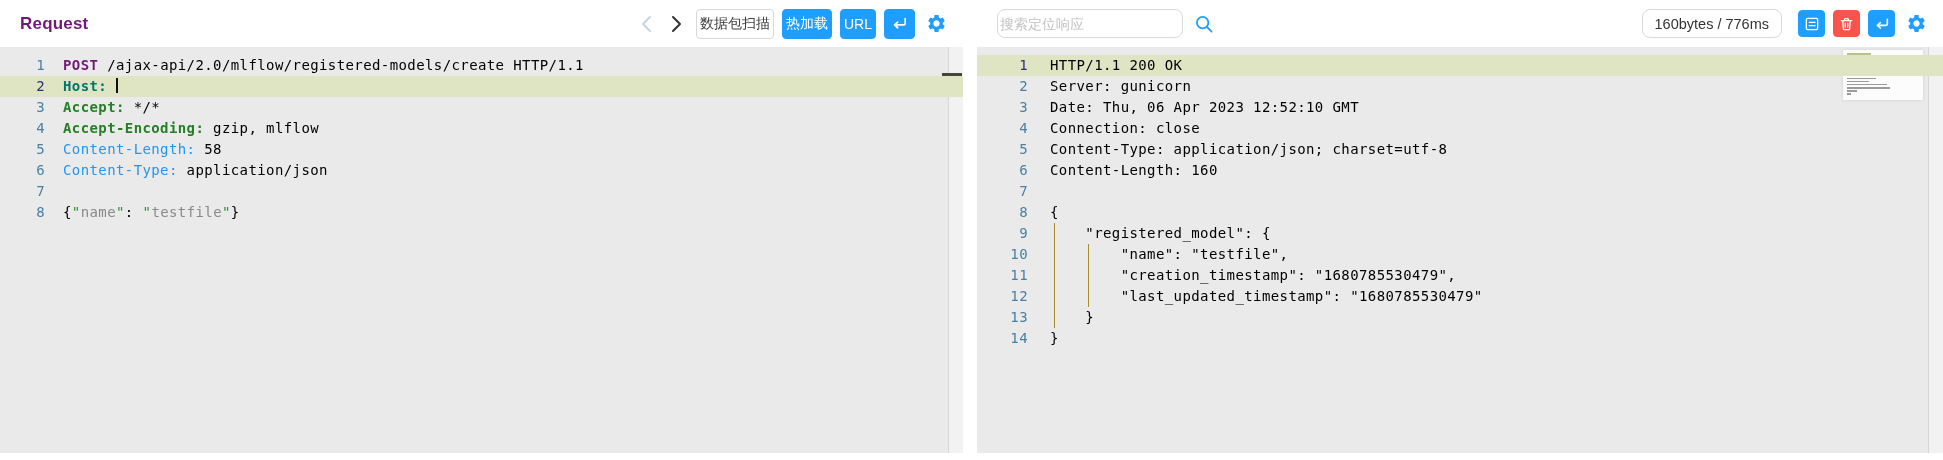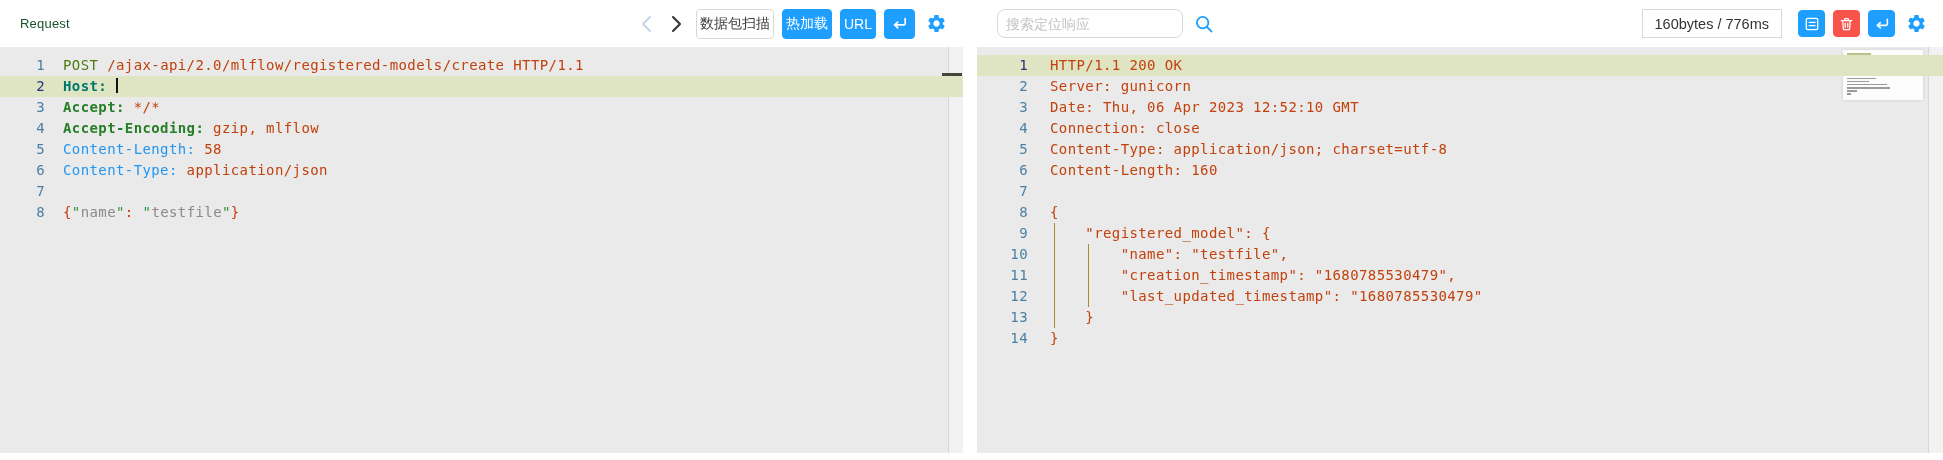--- a/index.html
+++ b/index.html
@@ -16,7 +16,7 @@
   .panel.right{flex:1}
   
   .hdr{height:47px;display:flex;align-items:center;background:#fff;padding:0 14px 0 20px;gap:8px}
-  .hdr-title{font-size:13px;font-weight:400;color:#14532d;letter-spacing:.2px}
+  .hdr-title{font-size:17px;font-weight:700;color:#701a75;letter-spacing:.2px}
   .spacer{flex:1}
   .chev-btn{background:none;border:none;width:22px;height:28px;display:flex;align-items:center;justify-content:center;cursor:pointer}
   .btn{height:30px;border-radius:4px;font-size:14px;padding:0 3px;display:inline-flex;align-items:center;justify-content:center;cursor:pointer;border:1px solid transparent;font-family:inherit}

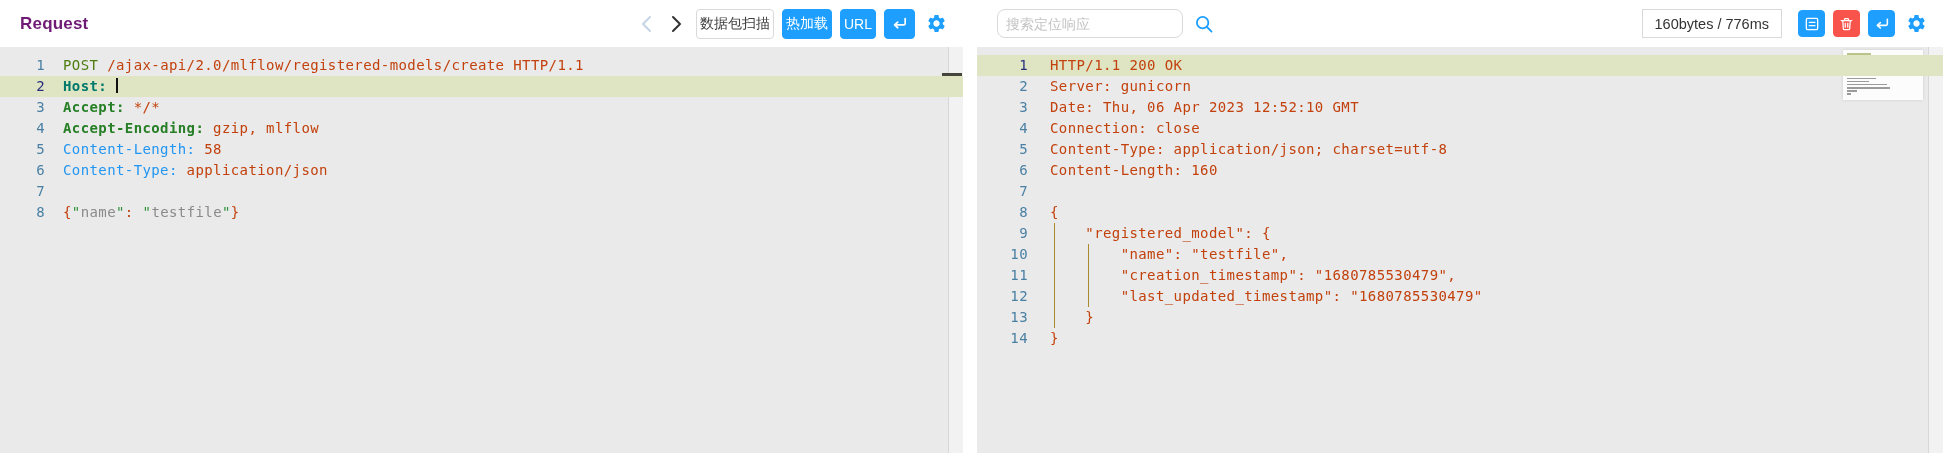--- a/index.html
+++ b/index.html
@@ -26,7 +26,7 @@
   .btn-icon{width:31px;padding:0}
   .icon-sq{width:27px;height:27px}
   .gear-btn{background:none;border:none;width:26px;height:26px;display:flex;align-items:center;justify-content:center;cursor:pointer}
-  .search-input{width:186px;height:29px;border:1px solid var(--border);border-radius:8px;padding:0 8px;font-size:14px;color:#333;outline:none;font-family:inherit}
+  .search-input{width:186px;height:29px;border:1px solid var(--border);border-radius:8px;padding:0 2px;font-size:14px;color:#333;outline:none;font-family:inherit}
   .search-input::placeholder{color:#c3c3c3}
   .search-btn{background:none;border:none;width:26px;height:26px;display:flex;align-items:center;justify-content:center;cursor:pointer}
   .stats-badge{height:29px;border:1px solid var(--border);border-radius:0;display:inline-flex;align-items:center;padding:0 12px;font-size:14.5px;color:#333;white-space:nowrap}

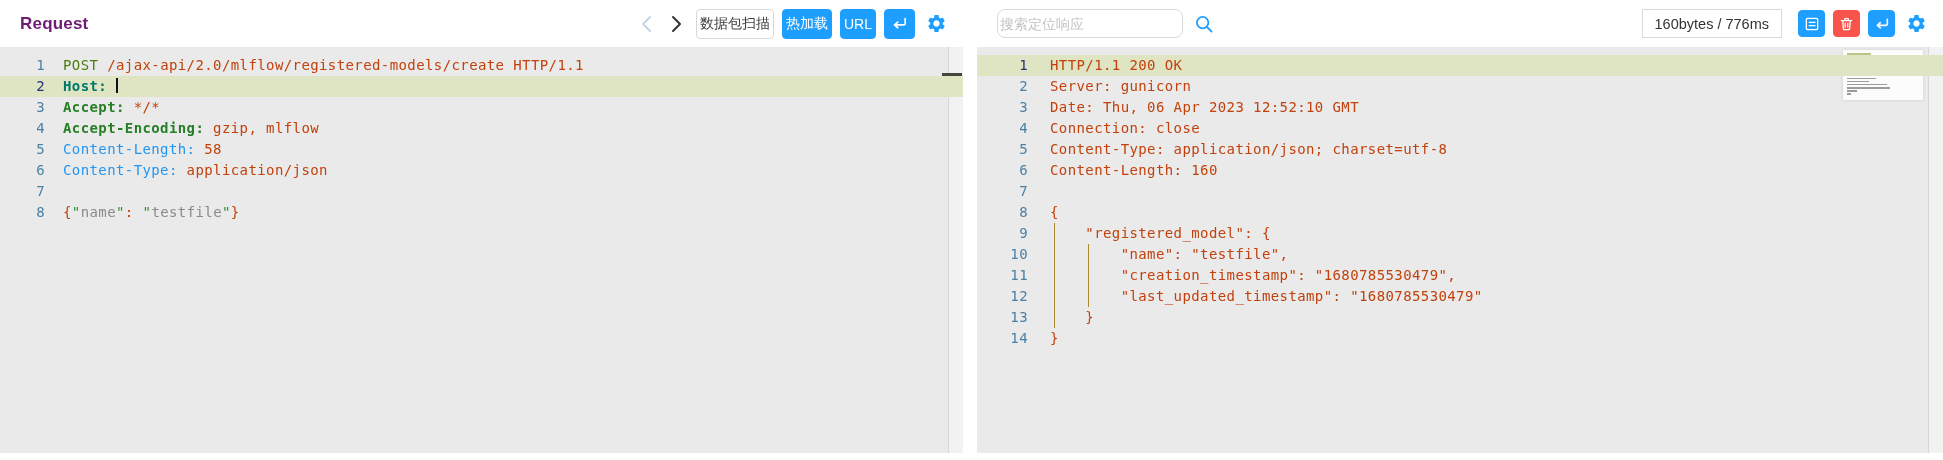--- a/index.html
+++ b/index.html
@@ -29,7 +29,7 @@
   .search-input{width:186px;height:29px;border:1px solid var(--border);border-radius:8px;padding:0 2px;font-size:14px;color:#333;outline:none;font-family:inherit}
   .search-input::placeholder{color:#c3c3c3}
   .search-btn{background:none;border:none;width:26px;height:26px;display:flex;align-items:center;justify-content:center;cursor:pointer}
-  .stats-badge{height:29px;border:1px solid var(--border);border-radius:0;display:inline-flex;align-items:center;padding:0 12px;font-size:14.5px;color:#333;white-space:nowrap}
+  .stats-badge{height:29px;border:1px solid var(--border);border-radius:8px;display:inline-flex;align-items:center;padding:0 12px;font-size:14.5px;color:#333;white-space:nowrap}
   
   .editor{position:relative;height:406px;background:var(--editor-bg);overflow:hidden;
     font-family:"DejaVu Sans Mono",monospace;font-size:14px;line-height:21px;letter-spacing:.4px;

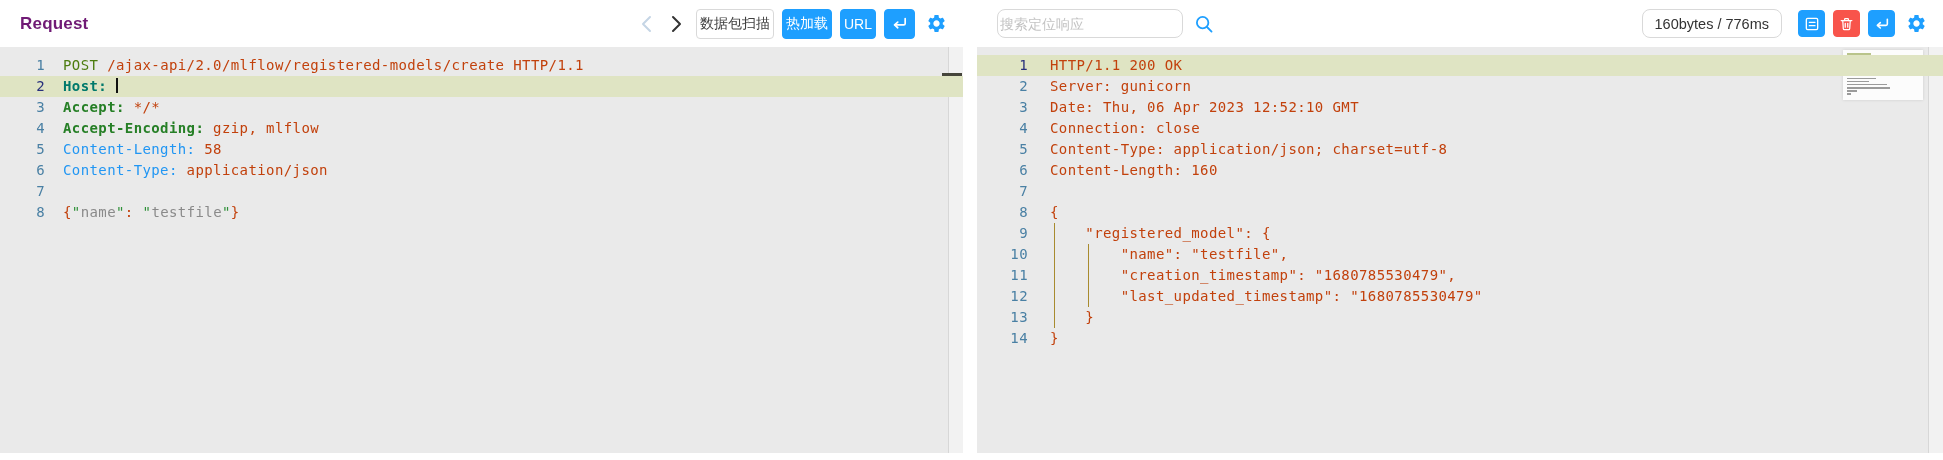--- a/index.html
+++ b/index.html
@@ -41,7 +41,7 @@
   .ln-active{color:var(--lineno-active)}
   .code{position:relative;margin-left:18px;color:#1a1a1a}
   .editor.resp .code{margin-left:22px}
-  .tok-method{color:#4d7c0f;font-weight:normal}
+  .tok-method{color:#701a75;font-weight:bold}
   .tok-host{color:#00796b;font-weight:bold}
   .tok-hgreen{color:#267f26;font-weight:bold}
   .tok-hblue{color:#2196f3;font-weight:normal}

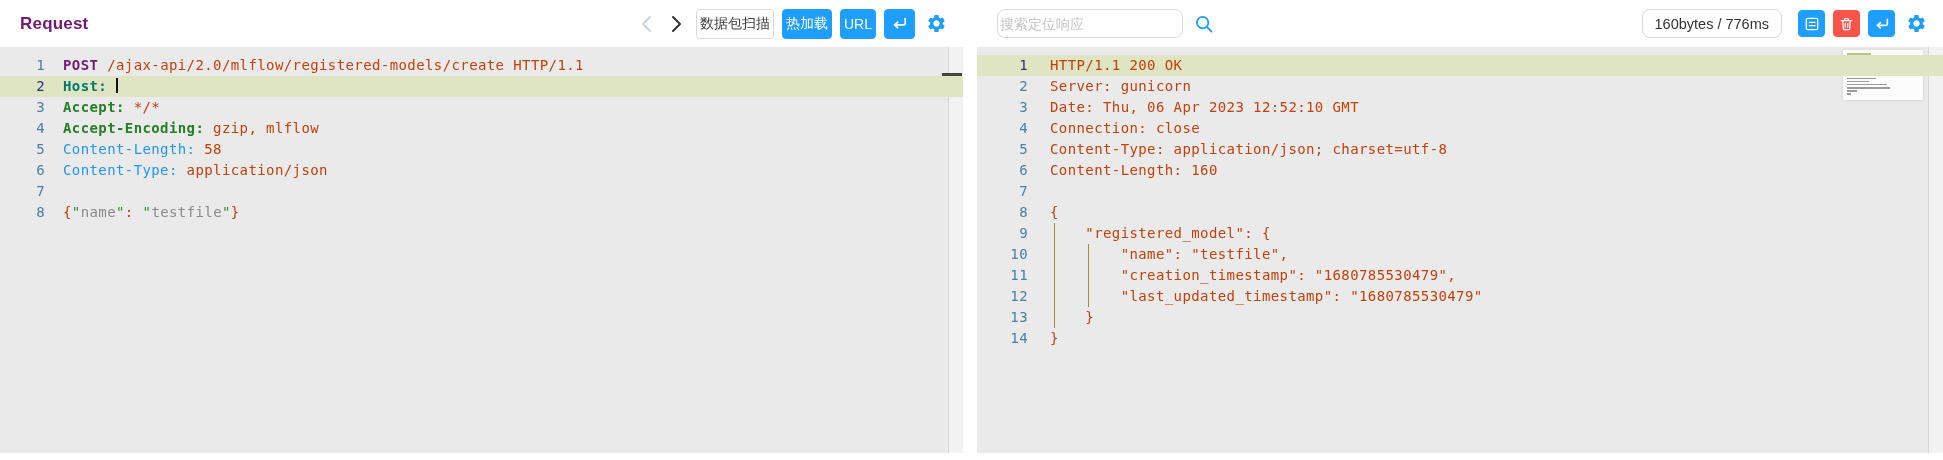--- a/index.html
+++ b/index.html
@@ -47,7 +47,7 @@
   .tok-hblue{color:#2196f3;font-weight:normal}
   .tok-quote{color:#2e9138}
   .tok-str{color:#8a8a8a}
-  .tok-plain{color:#c2410c}
+  .tok-plain{color:#000000}
   .cursor{display:inline-block;width:2px;height:15px;background:#111;vertical-align:-2px}
   .guide{position:absolute;top:0;bottom:0;width:1px;background:var(--guide)}
   .v-track{position:absolute;top:0;right:0;width:15px;height:100%;border-left:1px solid #d7d7d7;background:#f2f2f2}

